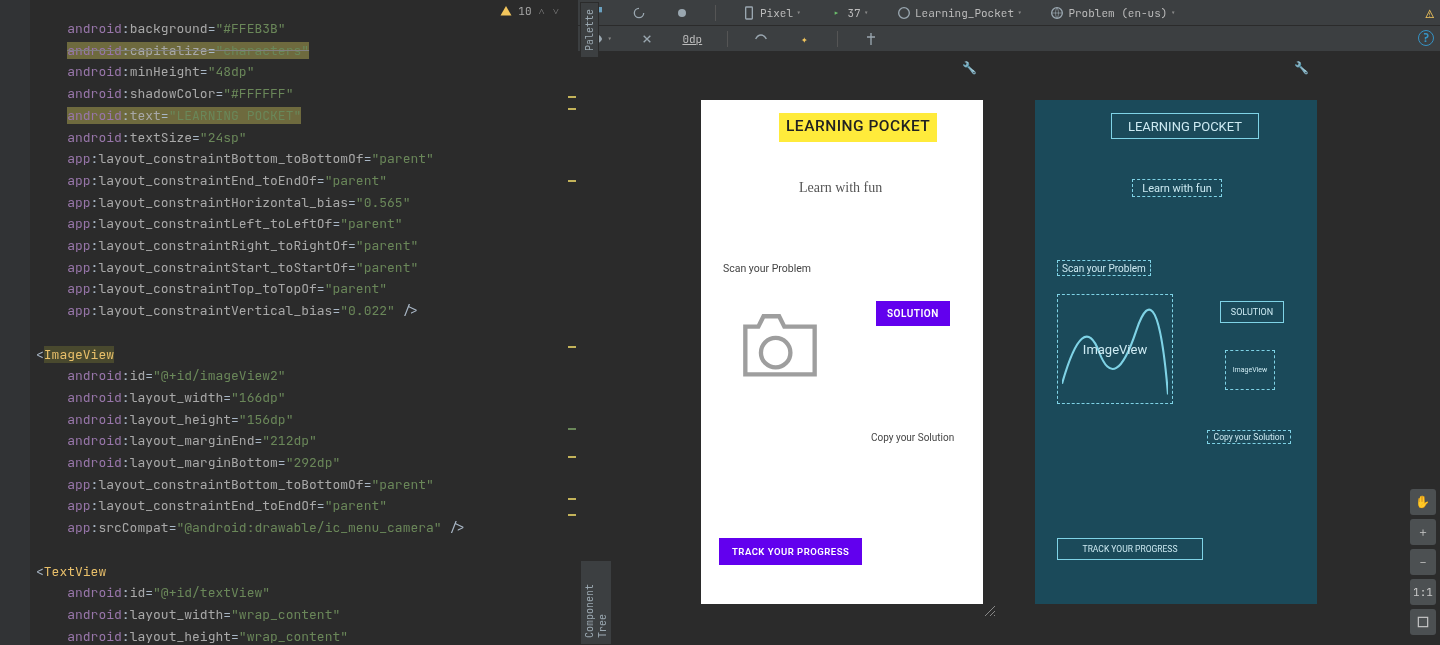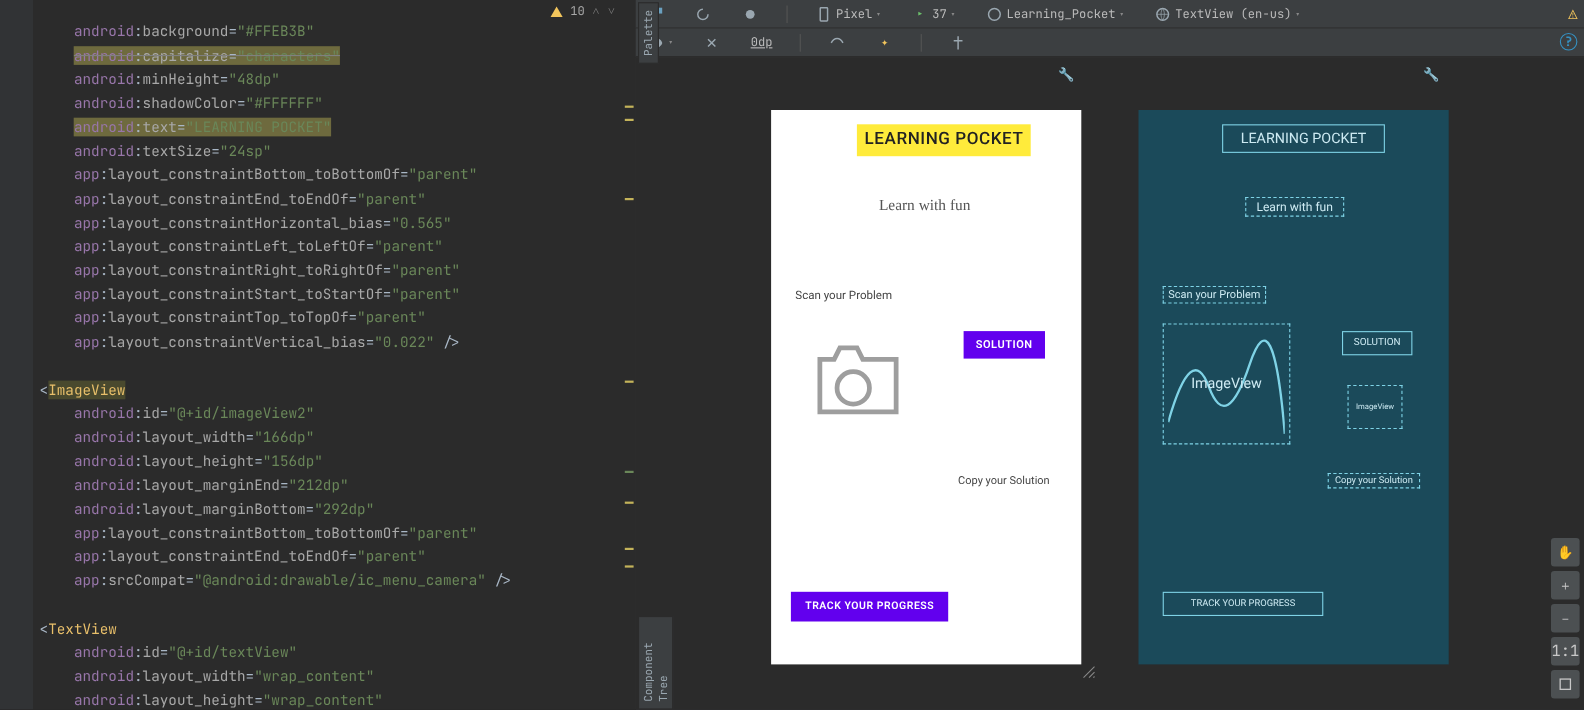--- a/index.html
+++ b/index.html
@@ -165,7 +165,7 @@
               <path stroke="#9aa7b0" d="M4 12h16M12 4c3 4 3 12 0 16M12 4c-3 4-3 12 0 16" fill="none"></path>
             </svg>
           </span>
-          <span>TextView (en-us)</span>
+          <span>Problem (en-us)</span>
           <span class="dd">▾</span>
         </span>
     </div>

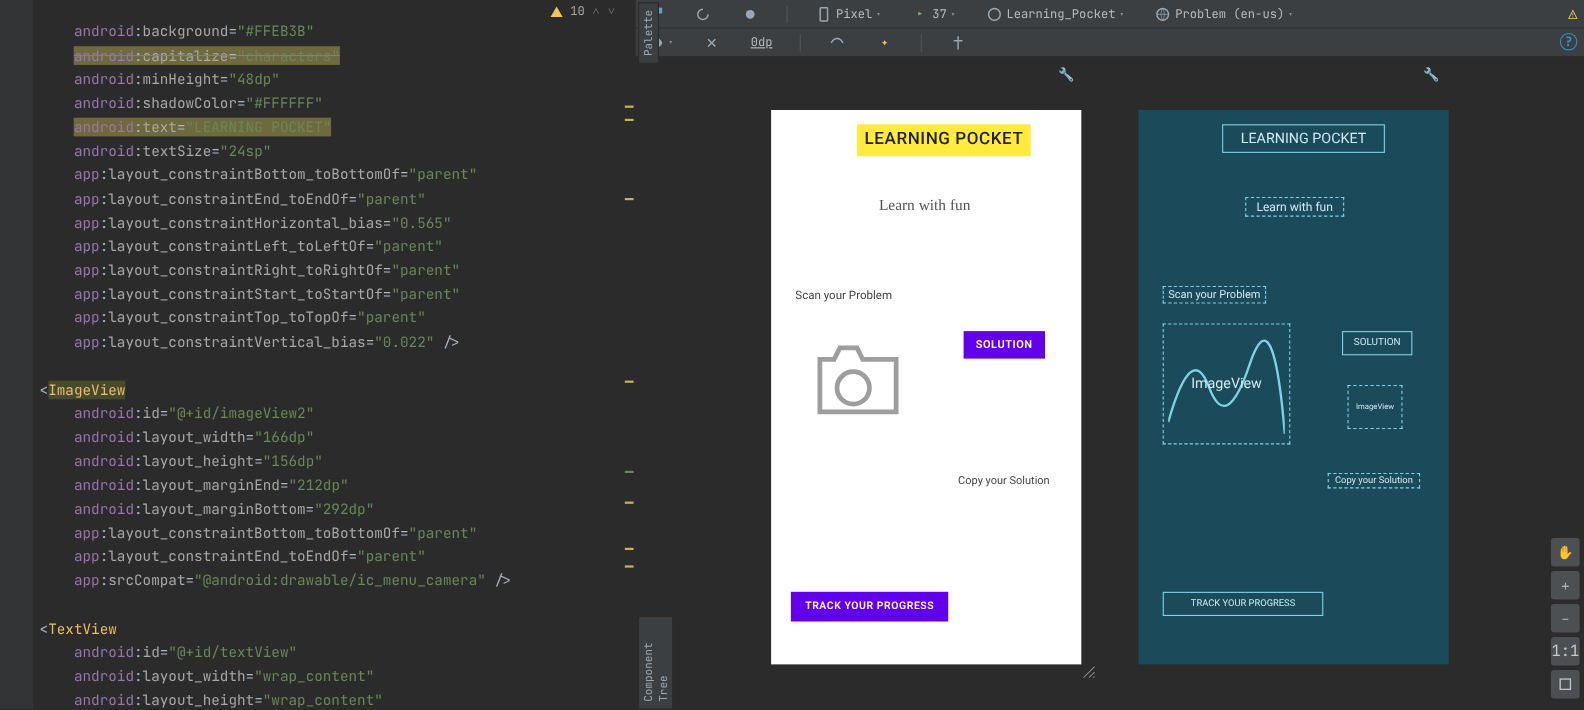--- a/index.html
+++ b/index.html
@@ -256,7 +256,7 @@
         <div class="zc">✋</div>
         <div class="zc">＋</div>
         <div class="zc">－</div>
-        <div class="zc" style="font-size:14px">1:1</div>
+        <div class="zc" style="font-size:11px">1:1</div>
         <div class="zc">
             <svg width="14" height="14" viewBox="0 0 24 24">
               <rect x="4" y="4" width="16" height="16" fill="none" stroke="#c8c8c8" stroke-width="2"></rect>

